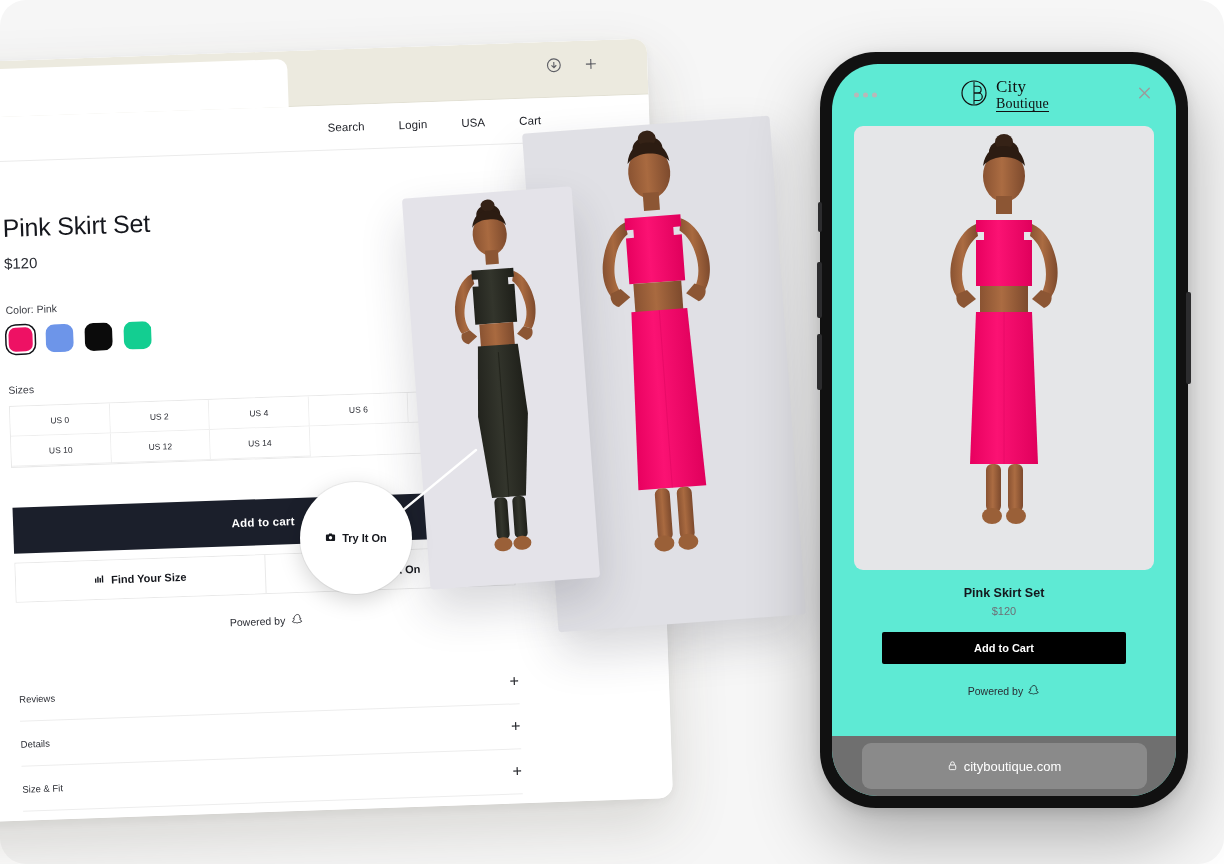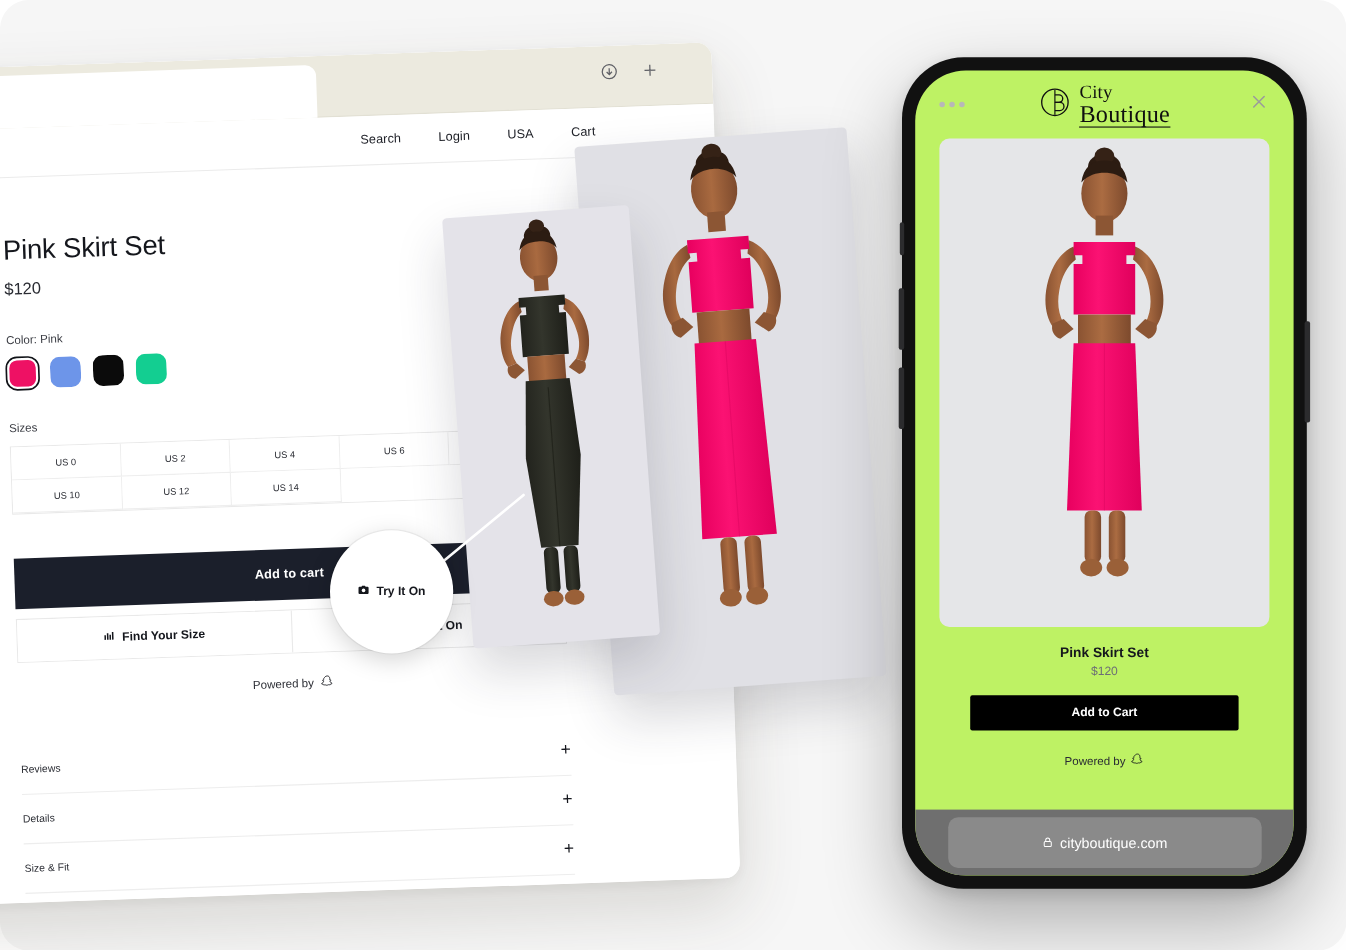--- a/index.html
+++ b/index.html
@@ -209,7 +209,7 @@
   .phone-screen {
     position: relative;
     width: 100%; height: 100%;
-    background: #bef264;
+    background: #5eead4;
     border-radius: 46px;
     overflow: hidden;
     display: flex; flex-direction: column;

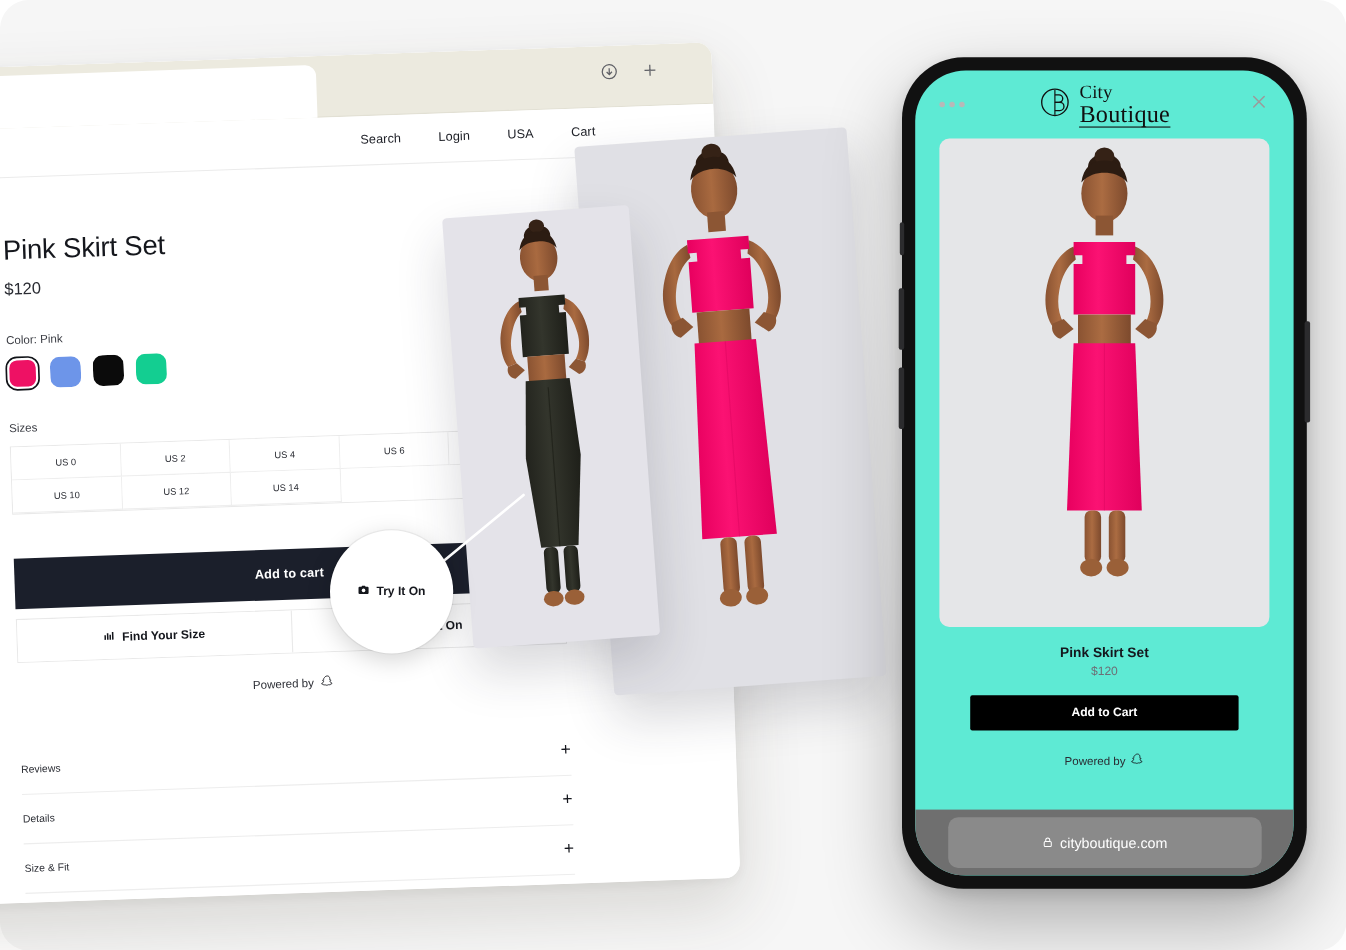--- a/index.html
+++ b/index.html
@@ -249,7 +249,7 @@
     color: #101010;
   }
   .brand-line1 { font-size: 17px; letter-spacing: .2px; }
-  .brand-line2 { font-size: 22px; letter-spacing: .2px; border-bottom: 1.3px solid #101010; display: inline-block; }
+  .brand-line2 { font-size: 14px; letter-spacing: .2px; border-bottom: 1.3px solid #101010; display: inline-block; }
 
   .phone-photo {
     margin: 0 22px;

